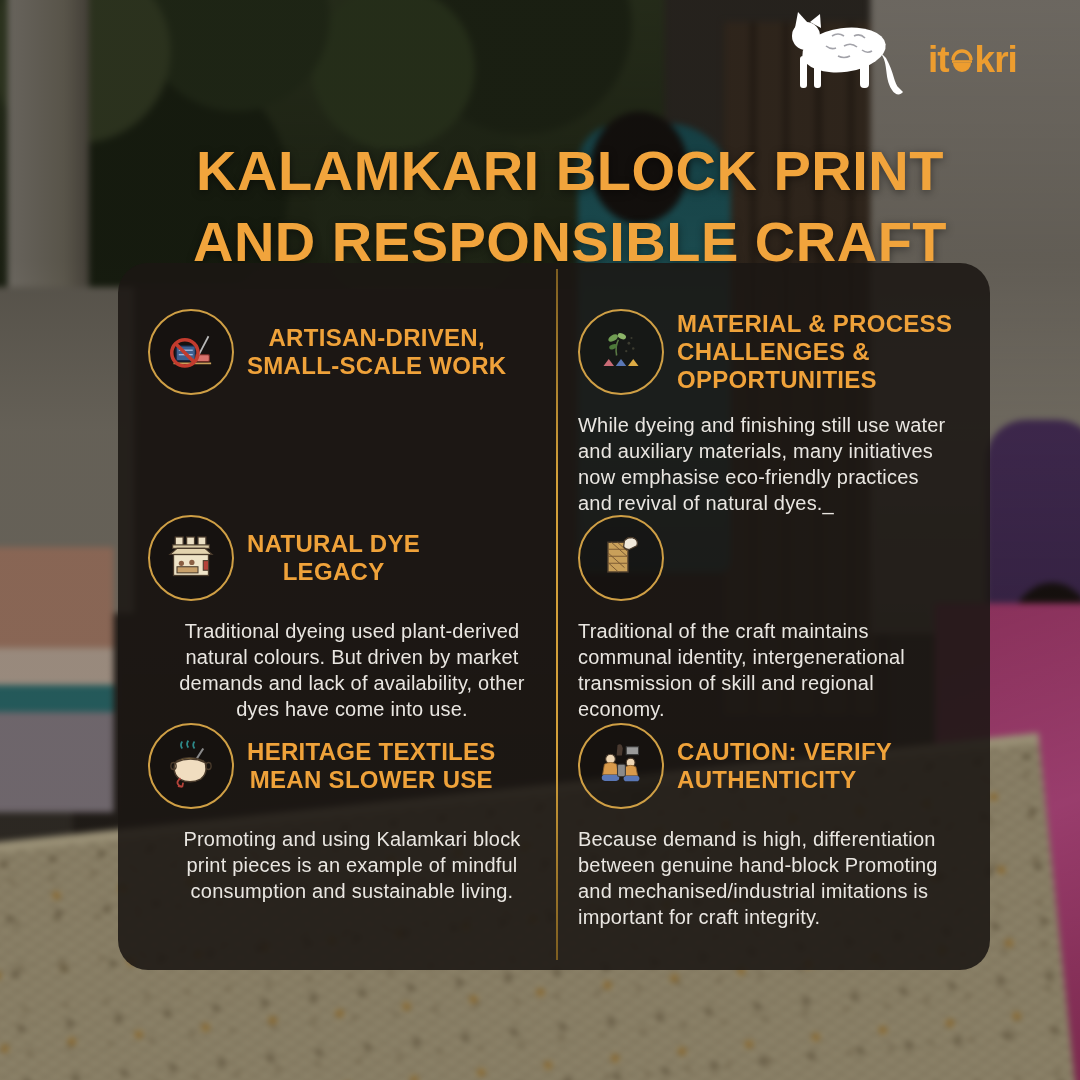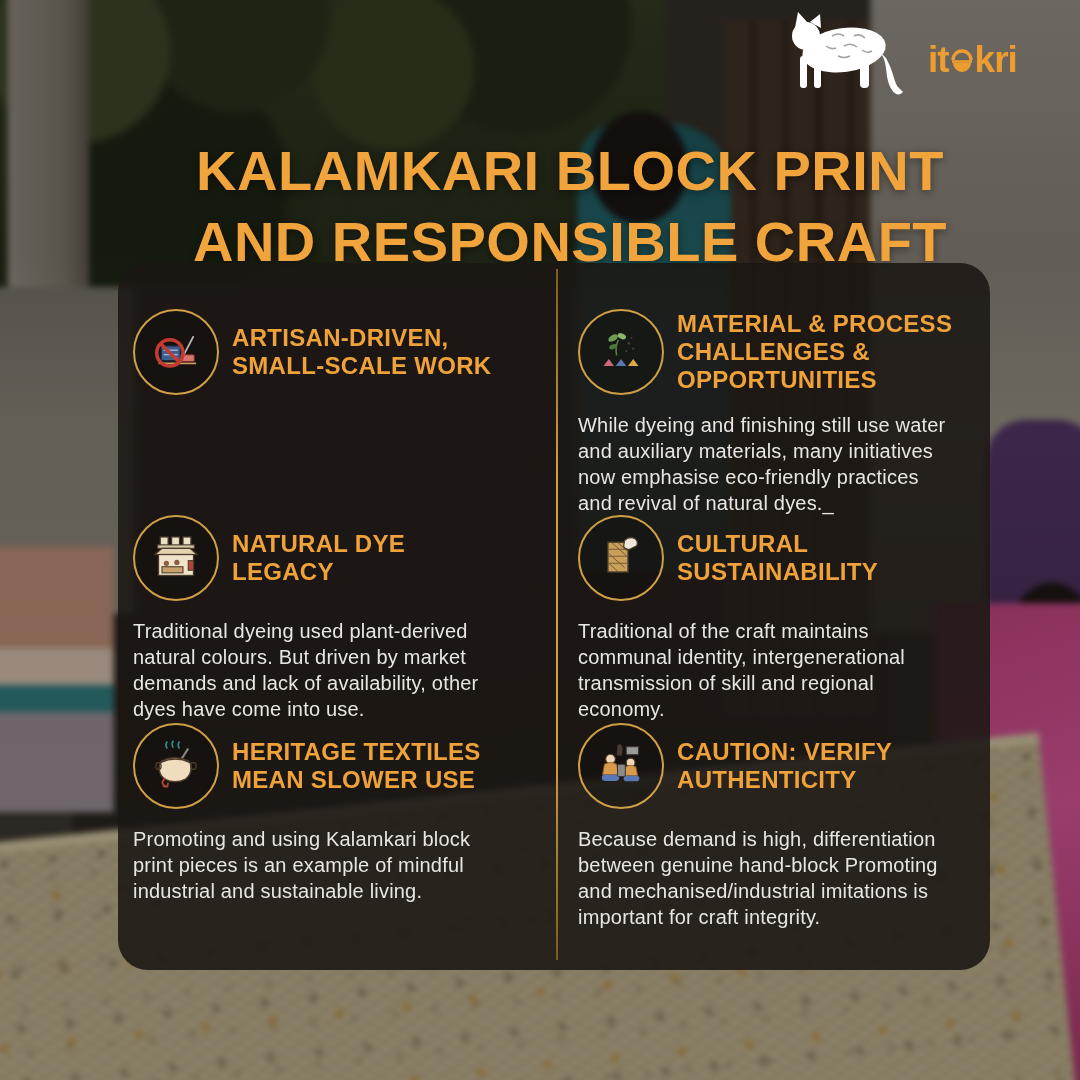--- a/index.html
+++ b/index.html
@@ -69,7 +69,7 @@
   .divider{position:absolute;left:438px;top:6px;bottom:10px;width:2px;
          background:linear-gradient(180deg,#7c5d20,#d3a03a 30%,#d3a03a 70%,#7c5d20);}
   .section{position:absolute;width:408px;}
-  .sec-l{left:15px;} .sec-r{left:460px;}
+  .sec-l{left:30px;text-align:center;} .sec-r{left:460px;}
   .row1{top:46px;} .row2{top:252px;} .row3{top:460px;}
   .sec-head{display:flex;align-items:center;gap:13px;}
   .icon-circle{flex:0 0 auto;width:82px;height:82px;border:2px solid #cf9f45;border-radius:50%;

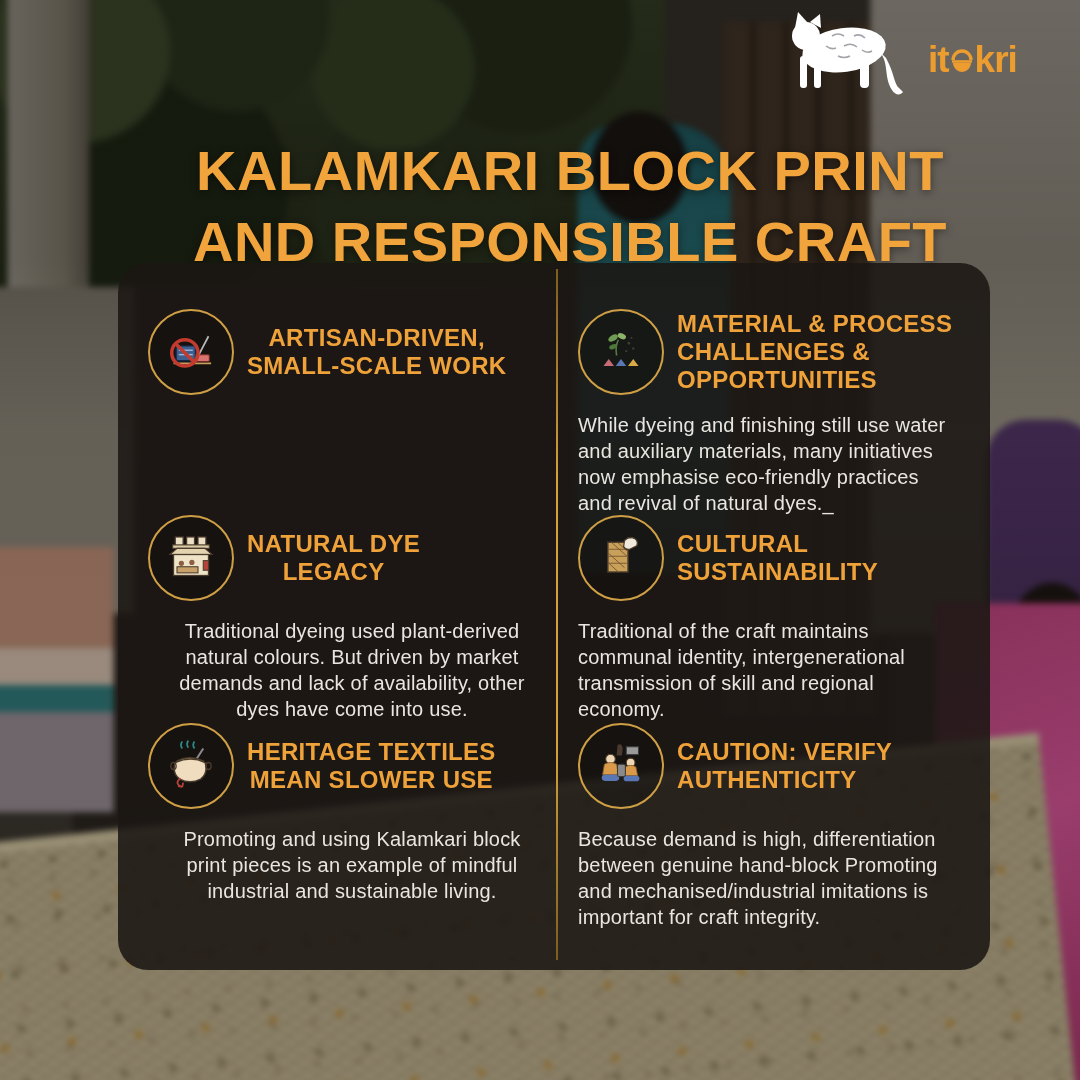--- a/index.html
+++ b/index.html
@@ -220,8 +220,6 @@
             <path d="M38,10 q3,-2 6,-1 M42,9 q3,-1 5,1" stroke="#4a3b2c" stroke-width="1" fill="none"></path>
           </svg>
         </div>
-        <div class="sec-title">CULTURAL
-SUSTAINABILITY</div>
       </div>
       <div class="sec-body">Traditional of the craft maintains
 communal identity, intergenerational

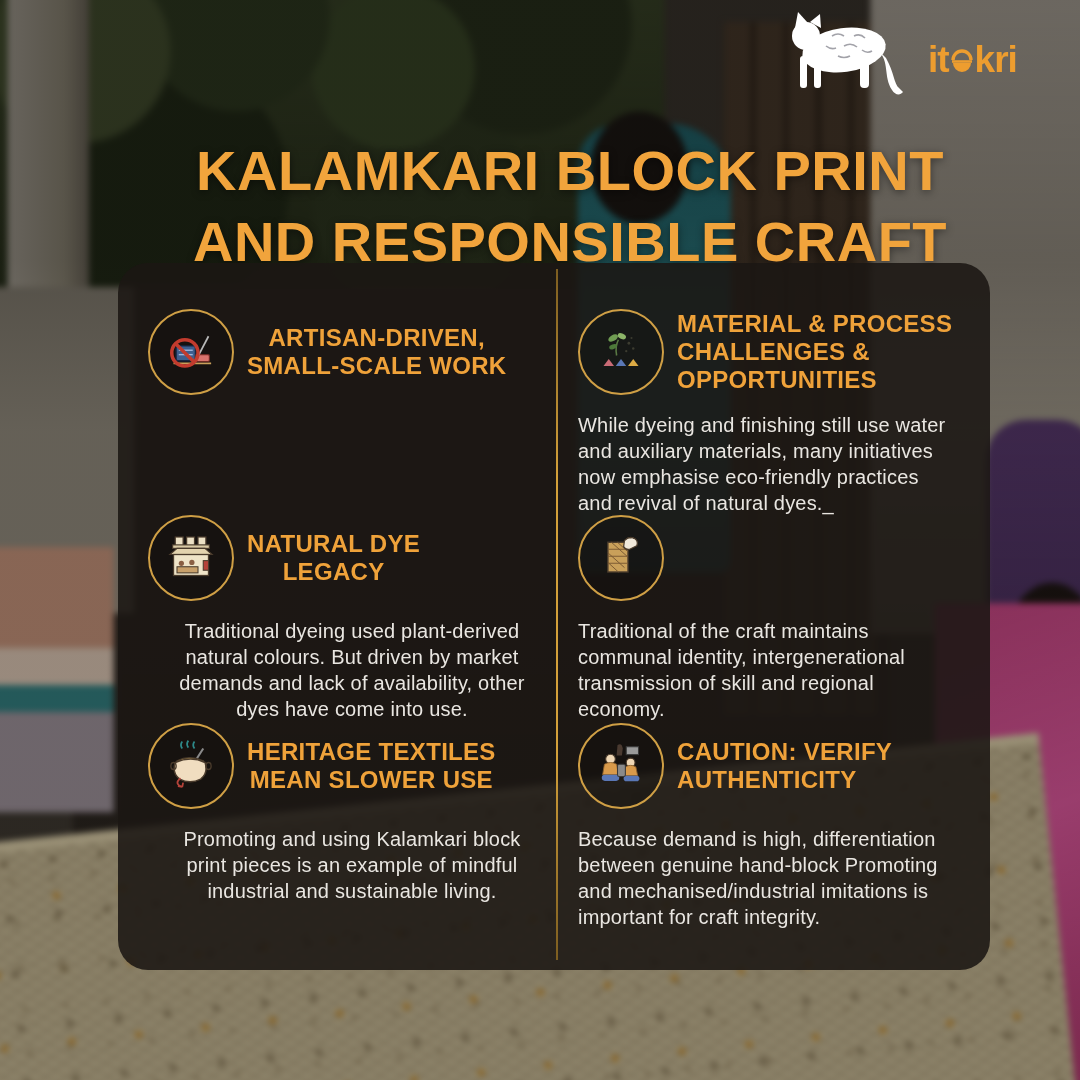--- a/index.html
+++ b/index.html
@@ -245,7 +245,7 @@
       </div>
       <div class="sec-body">Promoting and using Kalamkari block
 print pieces is an example of mindful
-industrial and sustainable living.</div>
+consumption and sustainable living.</div>
     </div>
 
     <div class="section sec-r row3">

